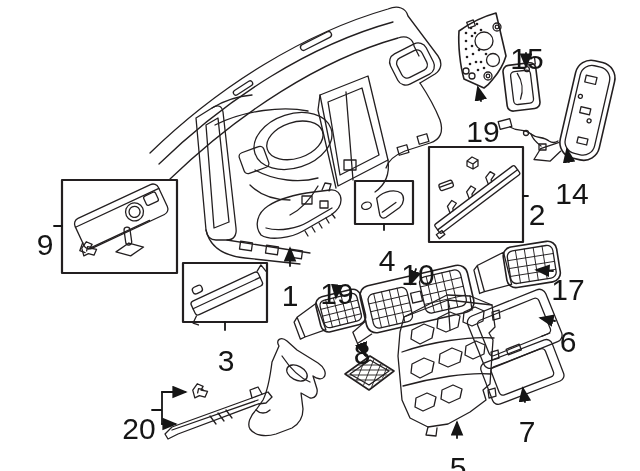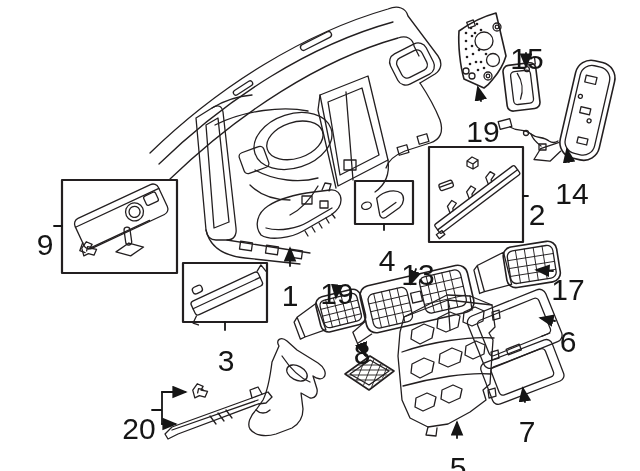--- a/index.html
+++ b/index.html
@@ -343,7 +343,7 @@
   <div class="callout" style="left:139px;top:410px">20</div>
   <div class="callout" style="left:568px;top:271px">17</div>
   <div class="callout" style="left:337px;top:275px">19</div>
-  <div class="callout" style="left:418px;top:256px">13</div>
+  <div class="callout" style="left:418px;top:256px">10</div>
   <div class="callout" style="left:572px;top:175px">14</div>
   <div class="callout" style="left:527px;top:40px">15</div>
   <div class="callout" style="left:483px;top:113px">19</div>

